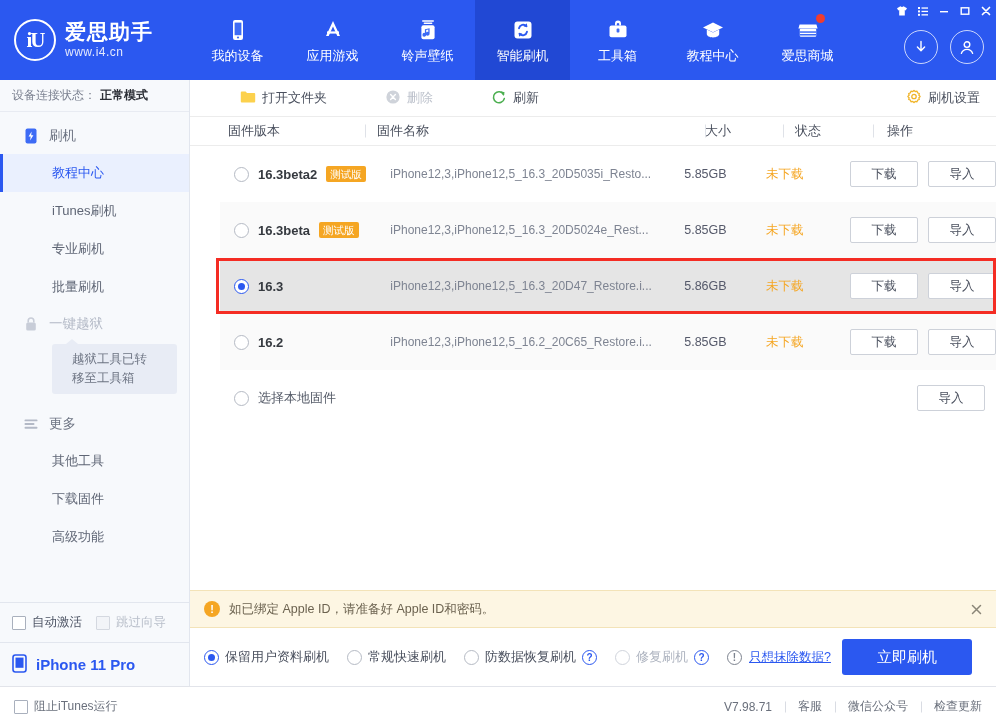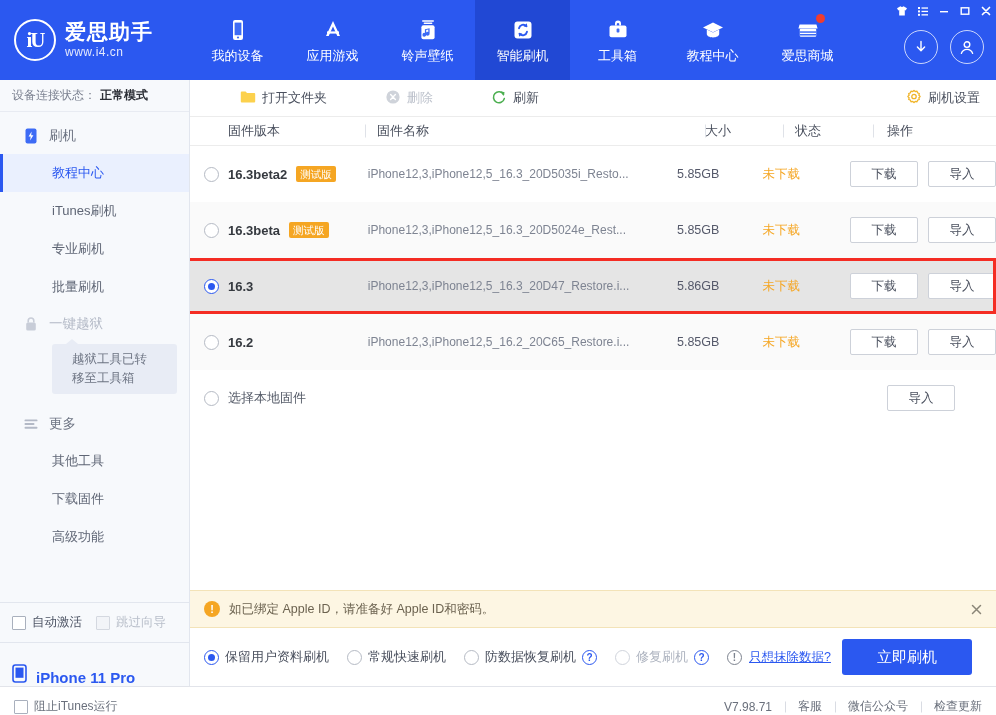--- a/index.html
+++ b/index.html
@@ -194,7 +194,7 @@
 
   .row {
     height: 56px; display: flex; align-items: center;
-    font-size: 13px; color: #555b68; position: relative;
+    font-size: 13px; color: #555b68; position: relative; margin-left: 30px;
   }
   .row.alt { background: #fafafa; }
   .row.selected { background: #e5e5e5; }

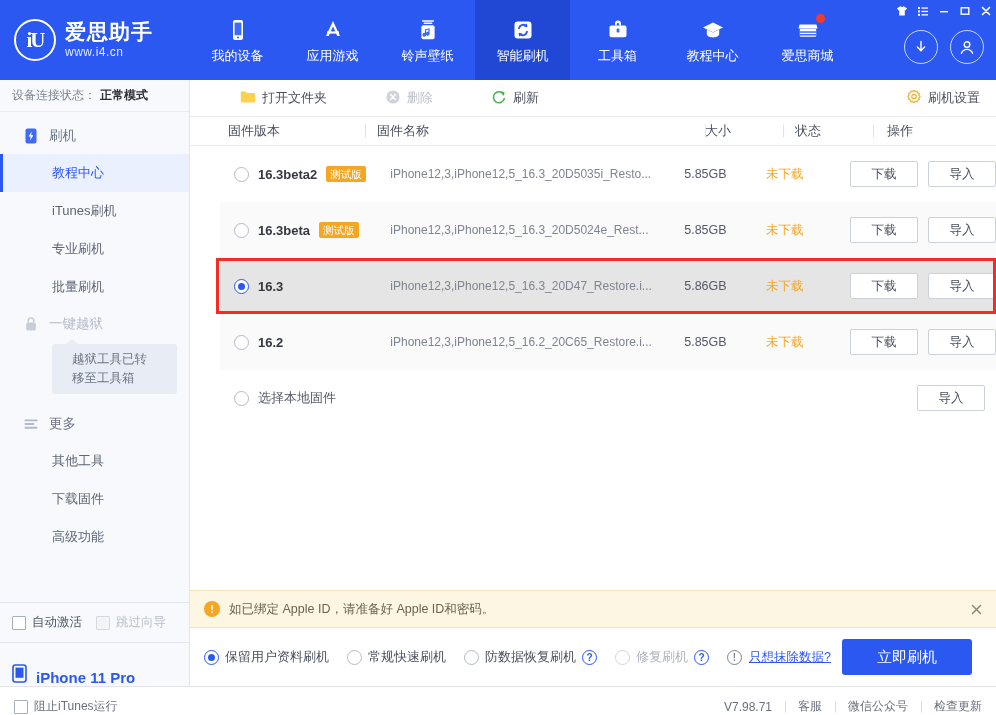--- a/index.html
+++ b/index.html
@@ -152,7 +152,7 @@
 
   .side-device {
     border-top: 1px solid #e2e6ee;
-    height: 44px; display: flex; align-items: flex-end; gap: 9px;
+    height: 44px; display: flex; align-items: center; gap: 9px;
     padding-left: 12px;
     color: #2b58f0; font-size: 15px; font-weight: bold;
     cursor: pointer;

